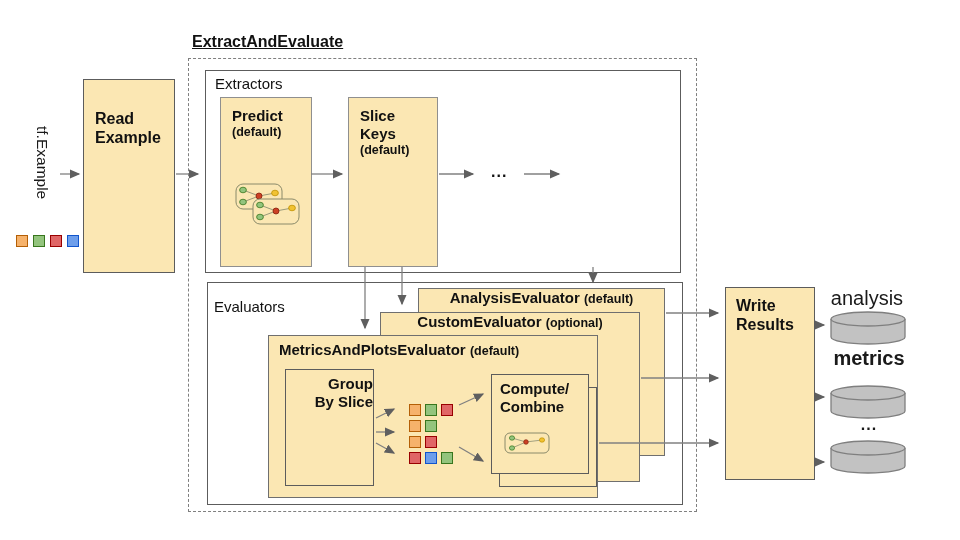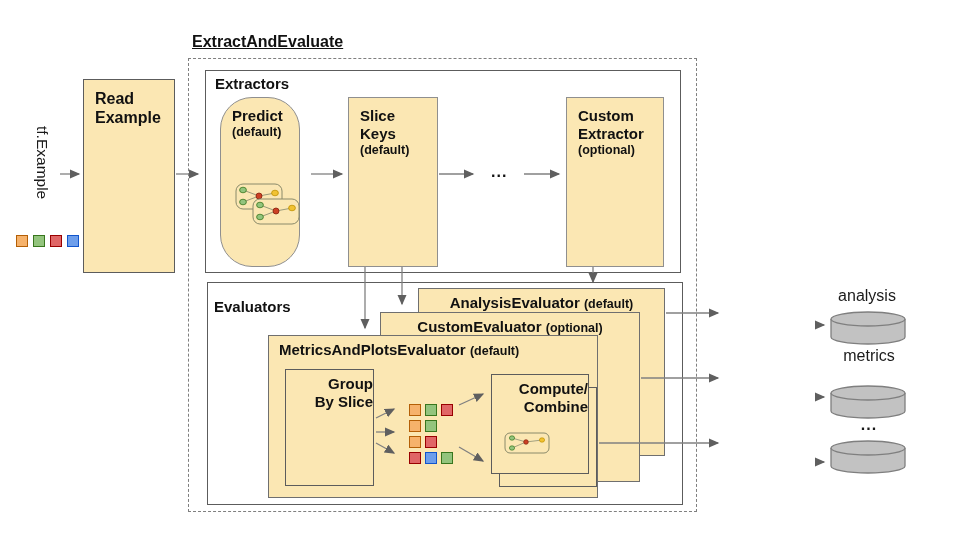--- a/index.html
+++ b/index.html
@@ -17,7 +17,7 @@
   .box-title{font-weight:bold;font-size:15px;line-height:1.2;padding:9px 0 0 11px;}
   .box-title .line{display:block;}
   .qualifier{display:block;font-weight:bold;font-size:12.5px;line-height:1.25;}
-  .section-label{font-weight:bold;font-size:15px;}
+  .section-label{font-weight:normal;font-size:15px;}
   .diagram-title{font-weight:bold;font-size:16px;}
   .ev-title{font-size:15px;font-weight:bold;white-space:nowrap;}
   .ev-title .ev-qual{font-size:12.5px;font-weight:bold;}

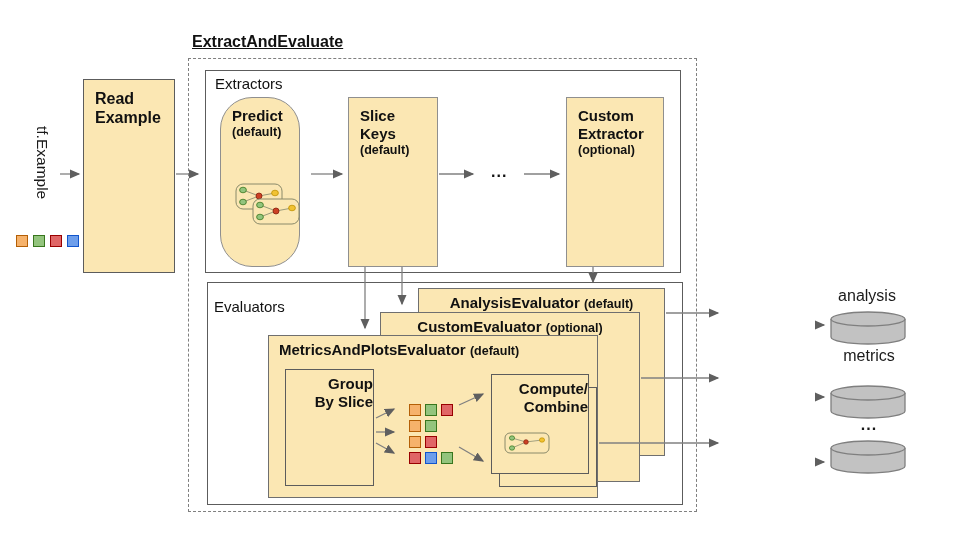--- a/index.html
+++ b/index.html
@@ -45,7 +45,7 @@
     </div>
 
   <div class="abs tanbox darkborder" style="left:83px;top:79px;width:92px;height:194px;">
-    <div class="box-title" style="font-size:16px;">
+    <div class="box-title" style="font-size:16px;margin-top:20px;">
       <span class="line">Read</span>
       <span class="line">Example</span>
     </div>

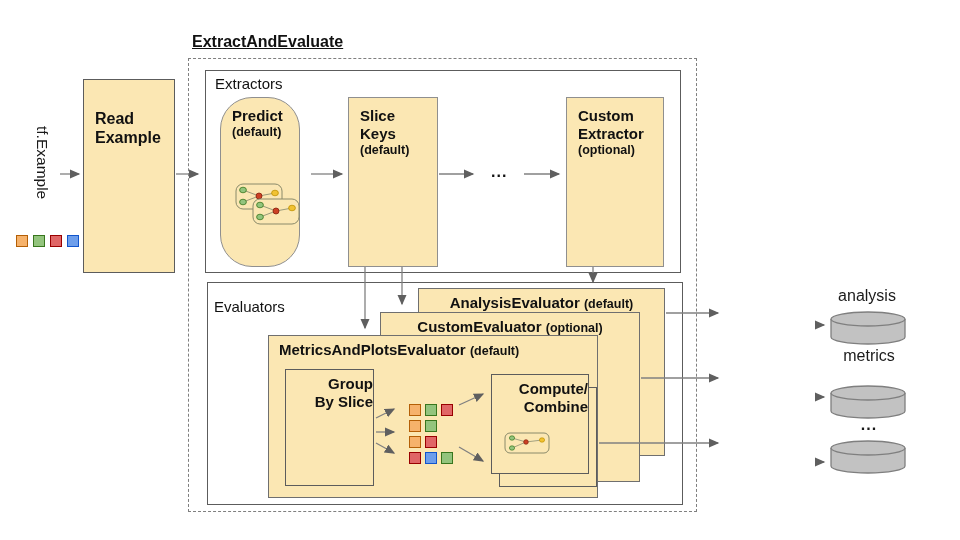--- a/index.html
+++ b/index.html
@@ -58,7 +58,7 @@
     <div class="section-label" style="position:absolute;left:9px;top:4px;">Extractors</div>
   </div>
 
-  <div class="abs tanbox" style="left:220px;top:97px;width:80px;height:170px;border-radius:32px;">
+  <div class="abs tanbox" style="left:220px;top:97px;width:92px;height:170px;">
     <div class="box-title">
       <span class="line">Predict</span>
       <span class="qualifier">(default)</span>

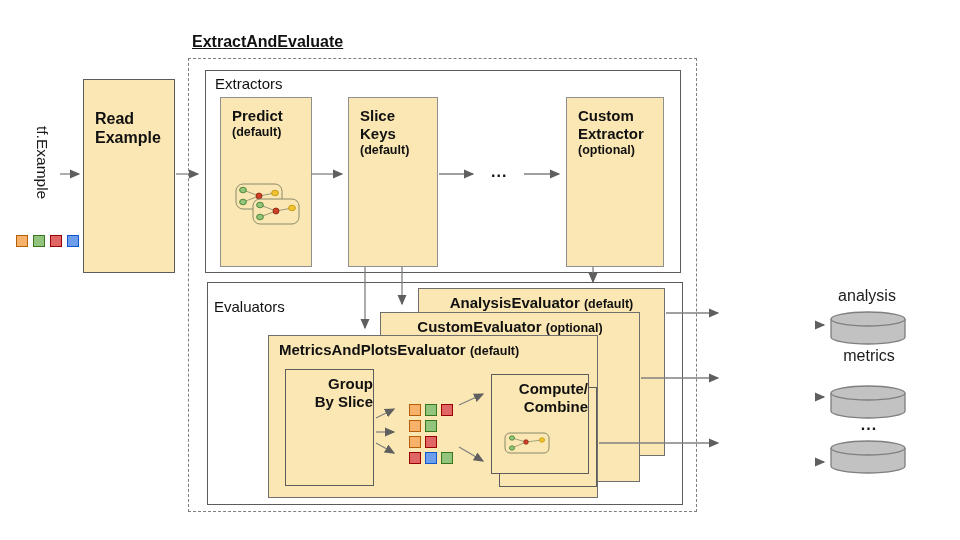--- a/index.html
+++ b/index.html
@@ -99,13 +99,6 @@
 
   <div class="abs dots" style="left:491px;top:163px;">...</div>
 
-  <div class="abs tanbox" style="left:566px;top:97px;width:98px;height:170px;">
-    <div class="box-title">
-      <span class="line">Custom</span>
-      <span class="line">Extractor</span>
-      <span class="qualifier">(optional)</span>
-    </div>
-  </div>
 
   <div class="abs container" style="left:207px;top:282px;width:476px;height:223px;">
     <div class="section-label" style="position:absolute;left:6px;top:3px;margin-top:12px;">Evaluators</div>

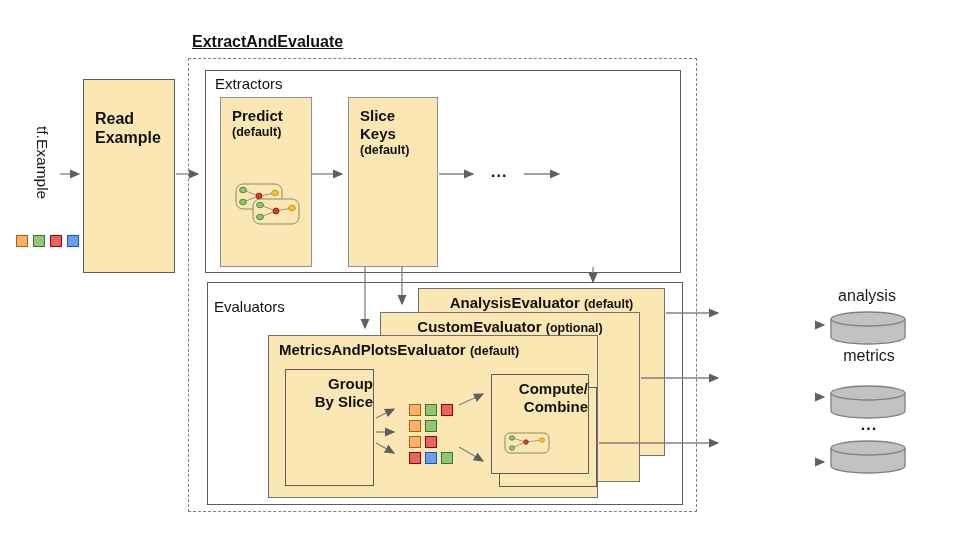--- a/index.html
+++ b/index.html
@@ -21,7 +21,7 @@
   .diagram-title{font-weight:bold;font-size:16px;}
   .ev-title{font-size:15px;font-weight:bold;white-space:nowrap;}
   .ev-title .ev-qual{font-size:12.5px;font-weight:bold;}
-  .ev-center{text-align:center;padding-top:5px;}
+  .ev-center{text-align:center;}
   .ev-left{padding:5px 0 0 10px;}
   .rot-label{writing-mode:vertical-rl;font-size:15.5px;color:#1a1a1a;}
   .sq-row{display:flex;}

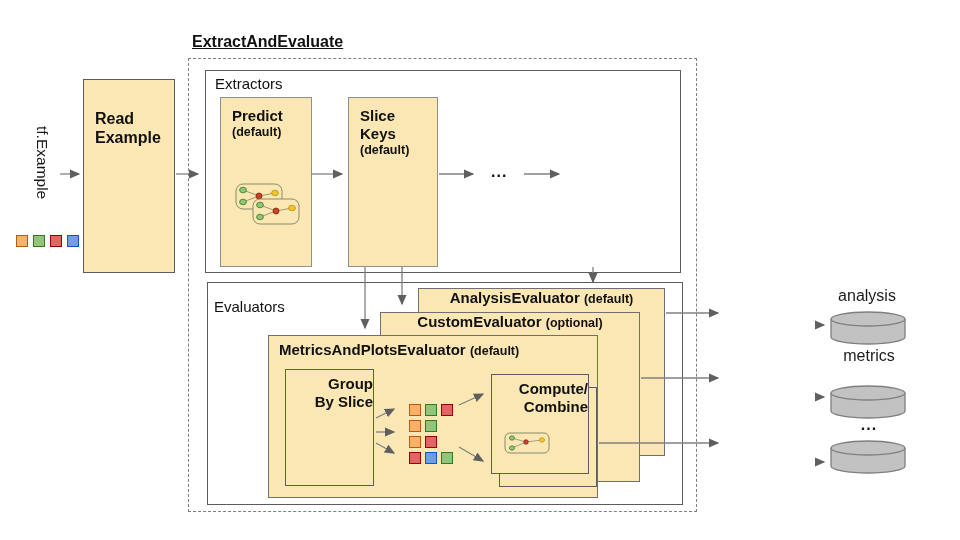--- a/index.html
+++ b/index.html
@@ -173,6 +173,12 @@
     </div>
   </div>
 
+  <div class="abs tanbox darkborder" style="left:725px;top:287px;width:90px;height:193px;">
+    <div class="box-title" style="font-size:16px;padding:8px 0 0 10px;">
+      <span class="line">Write</span>
+      <span class="line">Results</span>
+    </div>
+  </div>
 
   <div class="abs out-label" style="left:829px;top:287px;">analysis</div>
   <svg class="abs" style="left:829px;top:310px;" width="78" height="36" viewBox="0 0 78 36">

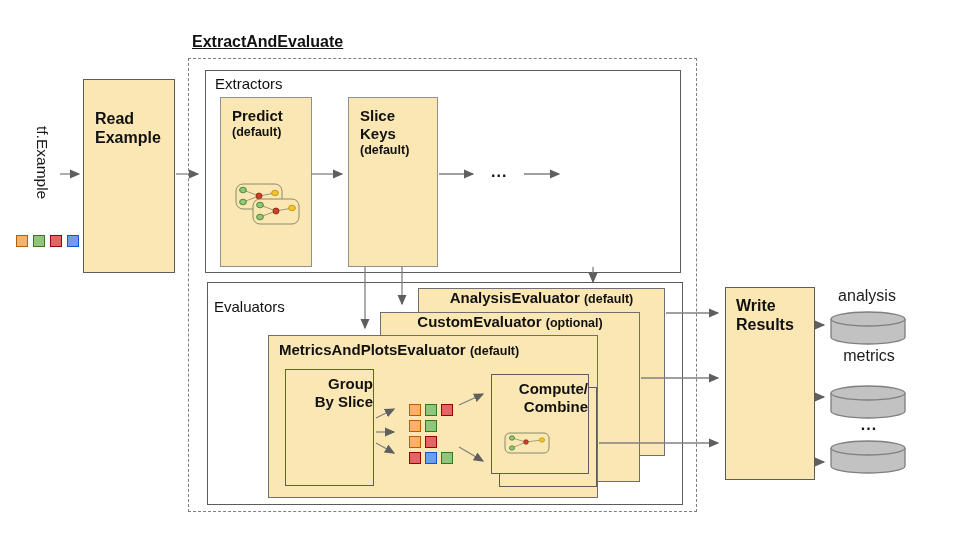--- a/index.html
+++ b/index.html
@@ -26,7 +26,7 @@
   .rot-label{writing-mode:vertical-rl;font-size:15.5px;color:#1a1a1a;}
   .sq-row{display:flex;}
   .sq{width:12px;height:12px;box-sizing:border-box;border:1.4px solid;display:inline-block;}
-  .out-label{font-size:16px;color:#1a1a1a;text-align:center;width:76px;}
+  .out-label{font-size:20px;color:#1a1a1a;text-align:center;width:76px;}
   .dots{font-weight:bold;font-size:16px;letter-spacing:1px;}
   svg{display:block;}
   #arrow-overlay{position:absolute;left:0;top:0;pointer-events:none;}

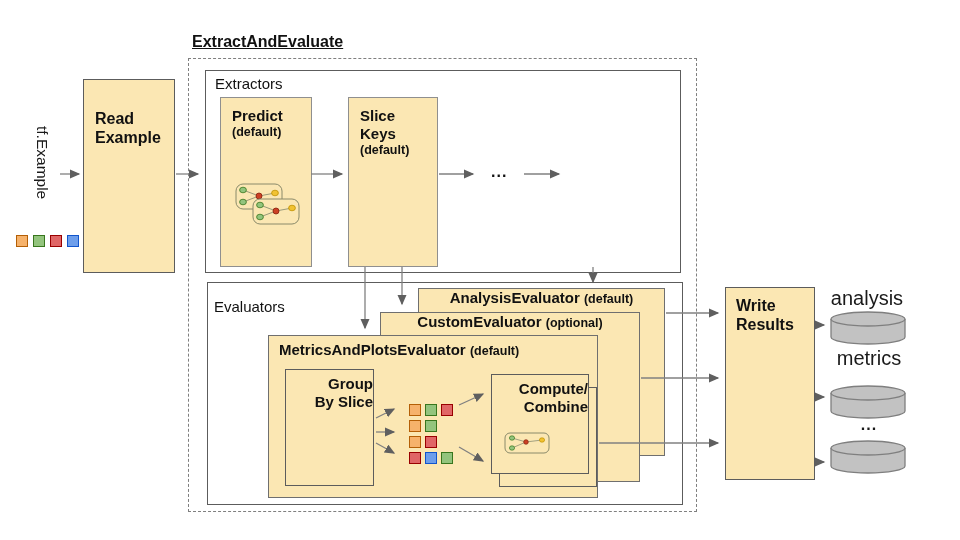--- a/index.html
+++ b/index.html
@@ -186,7 +186,7 @@
     <ellipse cx="39" cy="9" rx="37" ry="7" fill="#C2C2C2" stroke="#7F7F7F" stroke-width="1.3"></ellipse>
   </svg>
 
-  <div class="abs out-label" style="left:831px;top:347px;">metrics</div>
+  <div class="abs out-label" style="left:831px;top:347px;font-weight:bold;">metrics</div>
   <svg class="abs" style="left:829px;top:384px;" width="78" height="36" viewBox="0 0 78 36">
     <path d="M2,9 v18 a37,7 0 0 0 74,0 v-18" fill="#C2C2C2" stroke="#7F7F7F" stroke-width="1.3"></path>
     <ellipse cx="39" cy="9" rx="37" ry="7" fill="#C2C2C2" stroke="#7F7F7F" stroke-width="1.3"></ellipse>

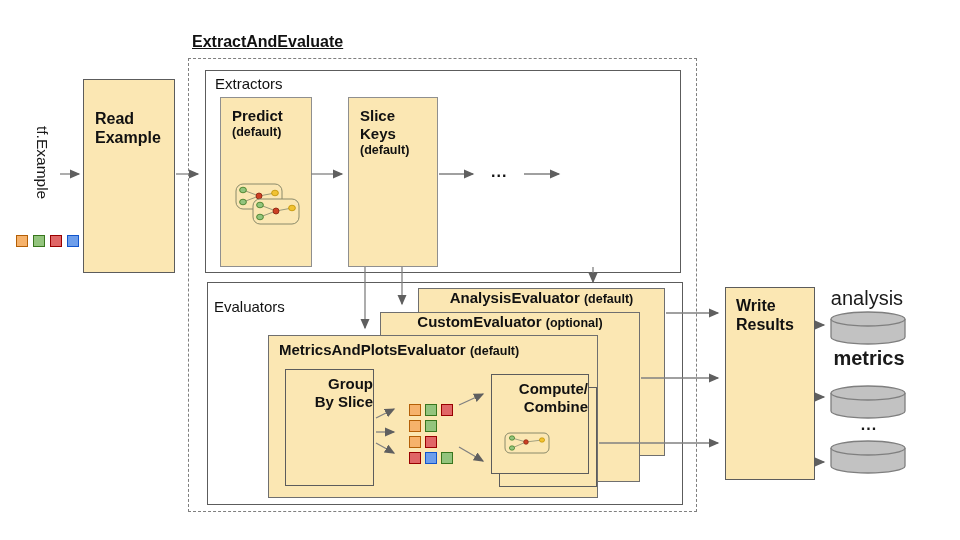--- a/index.html
+++ b/index.html
@@ -154,7 +154,7 @@
 
     <div class="abs darkborder" style="left:230px;top:51px;width:98px;height:100px;background:#FBE7B3;box-sizing:border-box;"></div>
     <div class="abs darkborder" style="left:222px;top:38px;width:98px;height:100px;background:#FBE7B3;box-sizing:border-box;">
-      <div class="box-title" style="padding:5px 0 0 8px;text-align:right;">
+      <div class="box-title" style="padding:5px 0 0 8px;">
         <span class="line">Compute/</span>
         <span class="line">Combine</span>
       </div>

